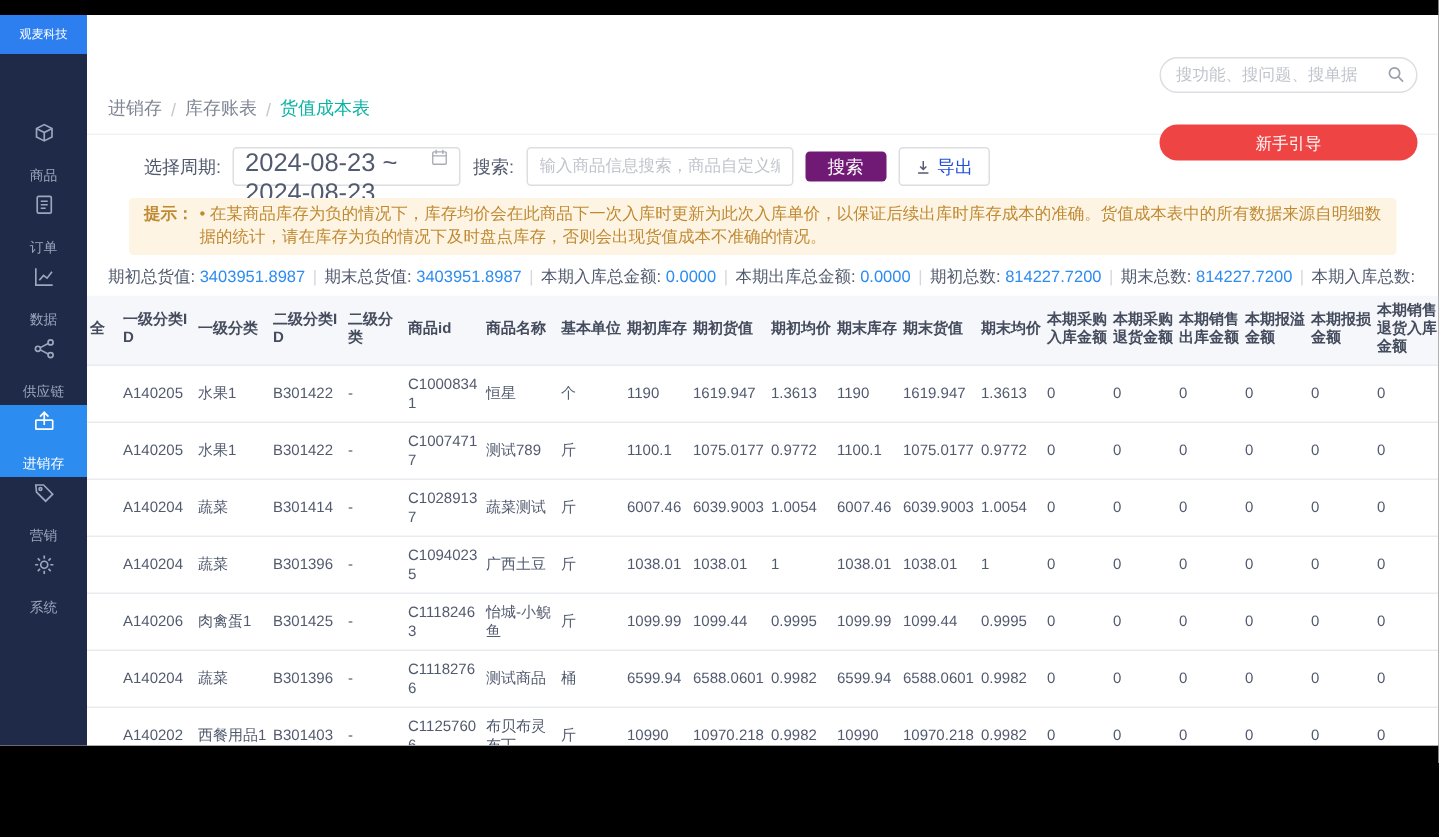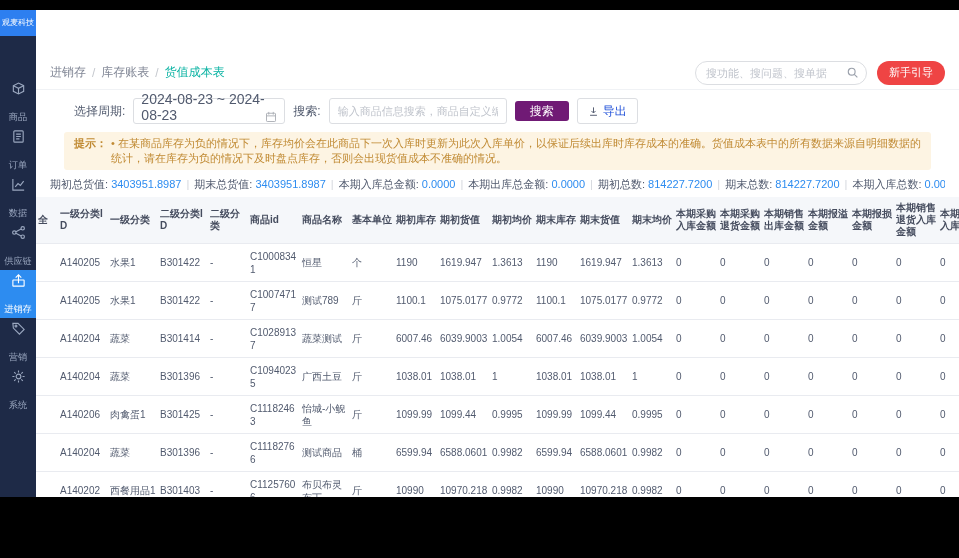--- a/index.html
+++ b/index.html
@@ -17,7 +17,7 @@
   }
   
   .sidebar {
-    width: 36px; flex-shrink: 0; background: #1e2a47;
+    width: 58px; flex-shrink: 0; background: #1e2a47;
     display: flex; flex-direction: column; overflow: hidden;
   }
   .logo {

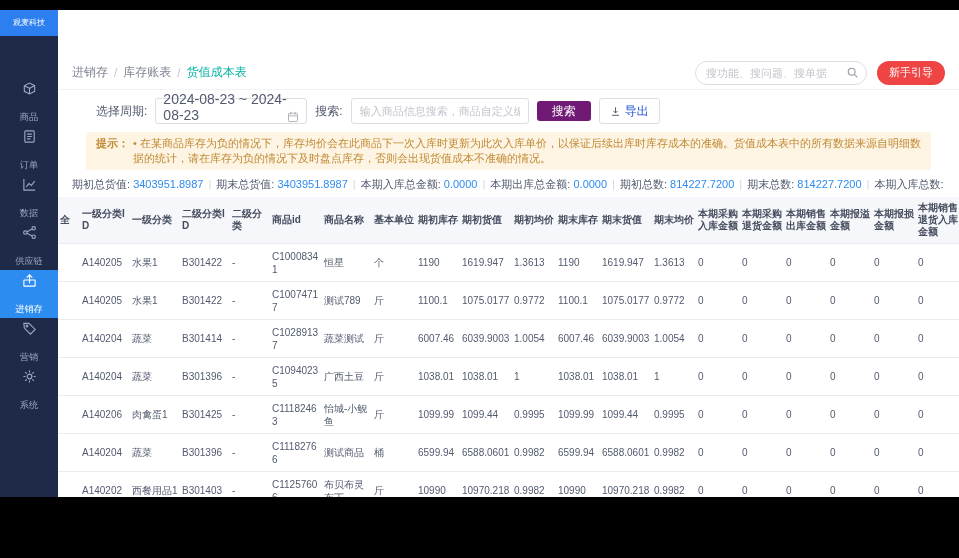--- a/index.html
+++ b/index.html
@@ -47,7 +47,7 @@
   .breadcrumb { font-size: 12px; color: #808695; display: flex; gap: 6px; align-items: center; }
   .breadcrumb .bc-active { color: #0ab3a3; }
   .breadcrumb .bsep { color: #c5c8ce; }
-  .topbar-right { display: flex; gap: 10px; }
+  .topbar-right { display: flex; gap: 21px; flex-direction: column; }
   .global-search { position: relative; }
   .global-search input {
     width: 172px; height: 24px; border: 1px solid #dcdee2; border-radius: 12px;

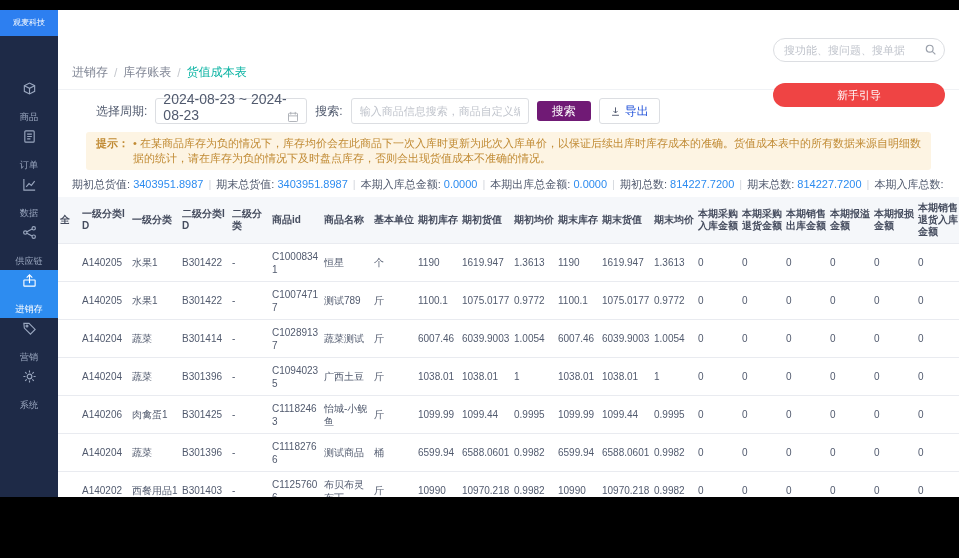--- a/index.html
+++ b/index.html
@@ -68,8 +68,8 @@
   }
   .date-input {
     width: 152px; height: 26px; border: 1px solid #dcdee2; border-radius: 3px;
-    display: flex; align-items: flex-end; justify-content: space-between;
-    padding: 0 7px; font-size: 14px; color: #515a6e; background: #fff; cursor: pointer;
+    display: flex; align-items: flex-start; justify-content: space-between;
+    padding: 0 7px; font-size: 17px; color: #515a6e; background: #fff; cursor: pointer;
   }
   .date-input .cicon, .date-input .cicon svg { width: 12px; height: 12px; color: #a8abb2; display: block; }
   .search-field input {

